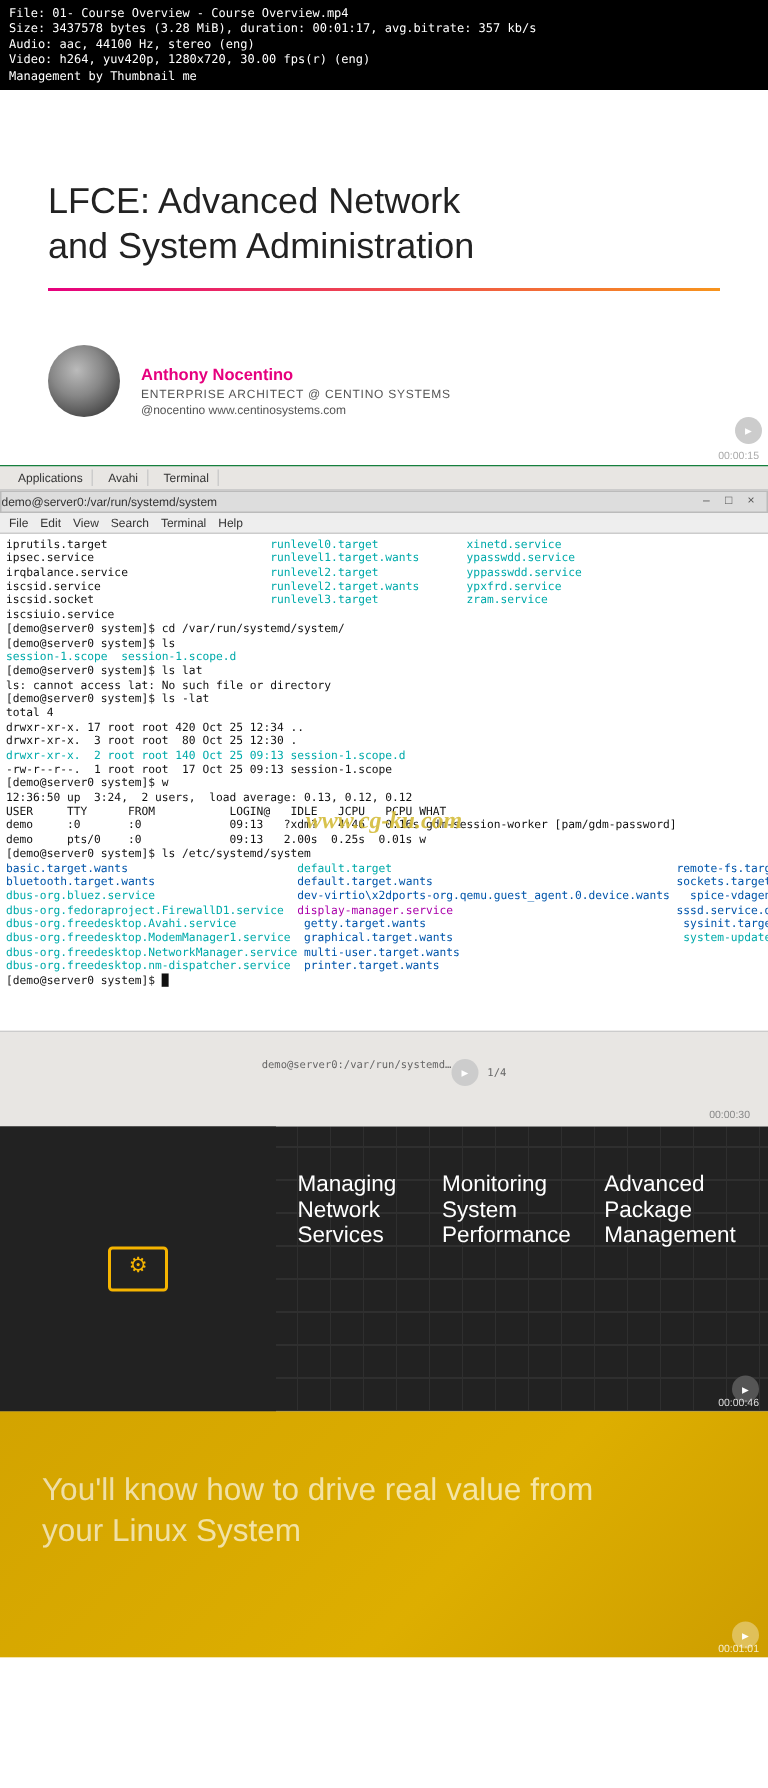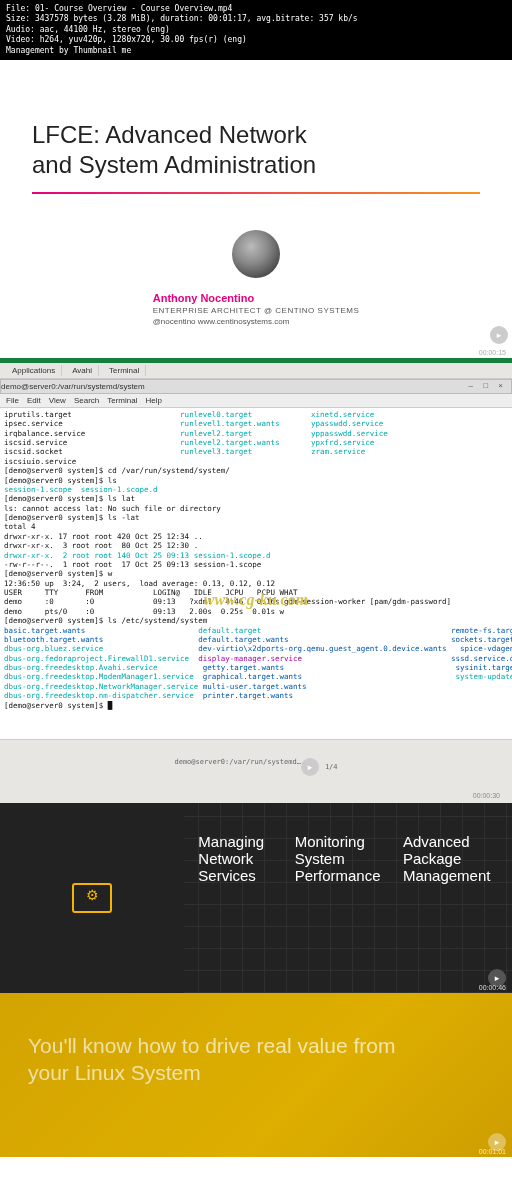--- a/index.html
+++ b/index.html
@@ -10,7 +10,7 @@
 .slide1 { background: #fff; padding: 60px 32px 32px; position: relative; }
 .slide1 h1 { font: 300 24px/1.25 "Segoe UI", Arial; color: #222; margin-bottom: 12px; }
 .underline { height: 2px; background: linear-gradient(90deg,#e6007e 0%,#f7941d 100%); width: 100%; margin-bottom: 36px; }
-.author { display: flex; align-items: center; gap: 14px; flex-direction: column; }
+.author { display: flex; align-items: flex-end; gap: 14px; }
 .avatar { width: 48px; height: 48px; border-radius: 50%; background: radial-gradient(circle at 40% 35%, #bbb 0%, #888 40%, #555 70%, #222 100%); flex: 0 0 48px; }
 .author-name { color: #e6007e; font: 600 11px Arial; margin-bottom: 2px; }
 .author-role { font: 8px Arial; letter-spacing: .5px; color: #555; margin-bottom: 2px; }

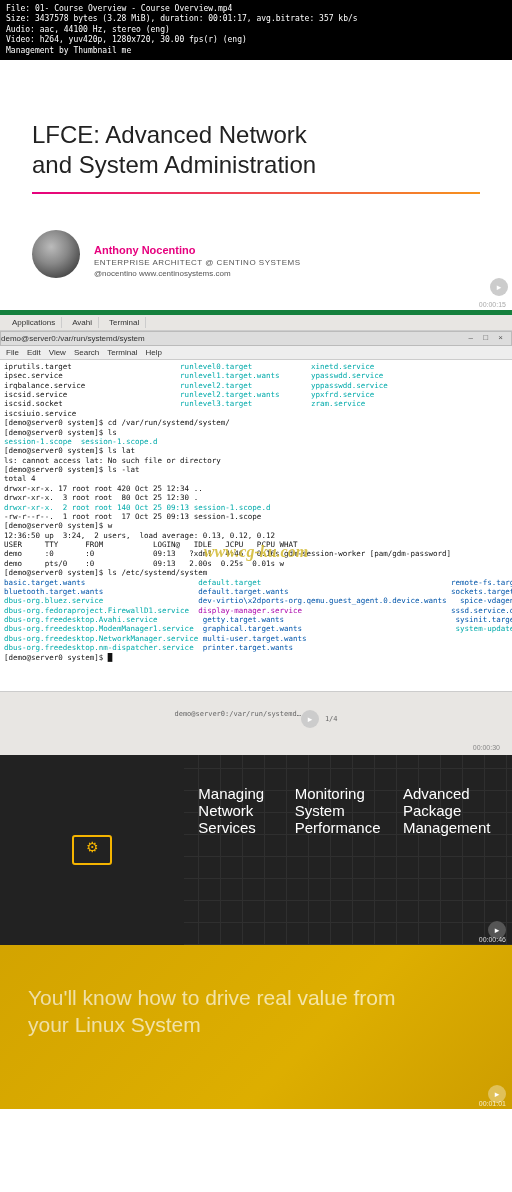--- a/index.html
+++ b/index.html
@@ -17,7 +17,7 @@
 .author-handle { font: 8px Arial; color: #555; }
 .ts { position: absolute; right: 6px; bottom: 2px; font: 7px Arial; color: #aaa; }
 
-.desktop { background: #e8e6e3; border-top: 5px solid #15803d; }
+.desktop { background: #e8e6e3; border-top: 1px solid #15803d; }
 .gnome-bar { display: flex; align-items: center; gap: 4px; padding: 2px 6px; font: 8px Arial; color: #333; background: #e8e6e3; border-bottom: 1px solid #ccc; }
 .gnome-bar .menu { padding: 1px 6px; border-right: 1px solid #ccc; }
 .term-title { background: #ddd; border: 1px solid #bbb; font: 8px Arial; color: #333; text-align: left; padding: 2px 0; position: relative; }

